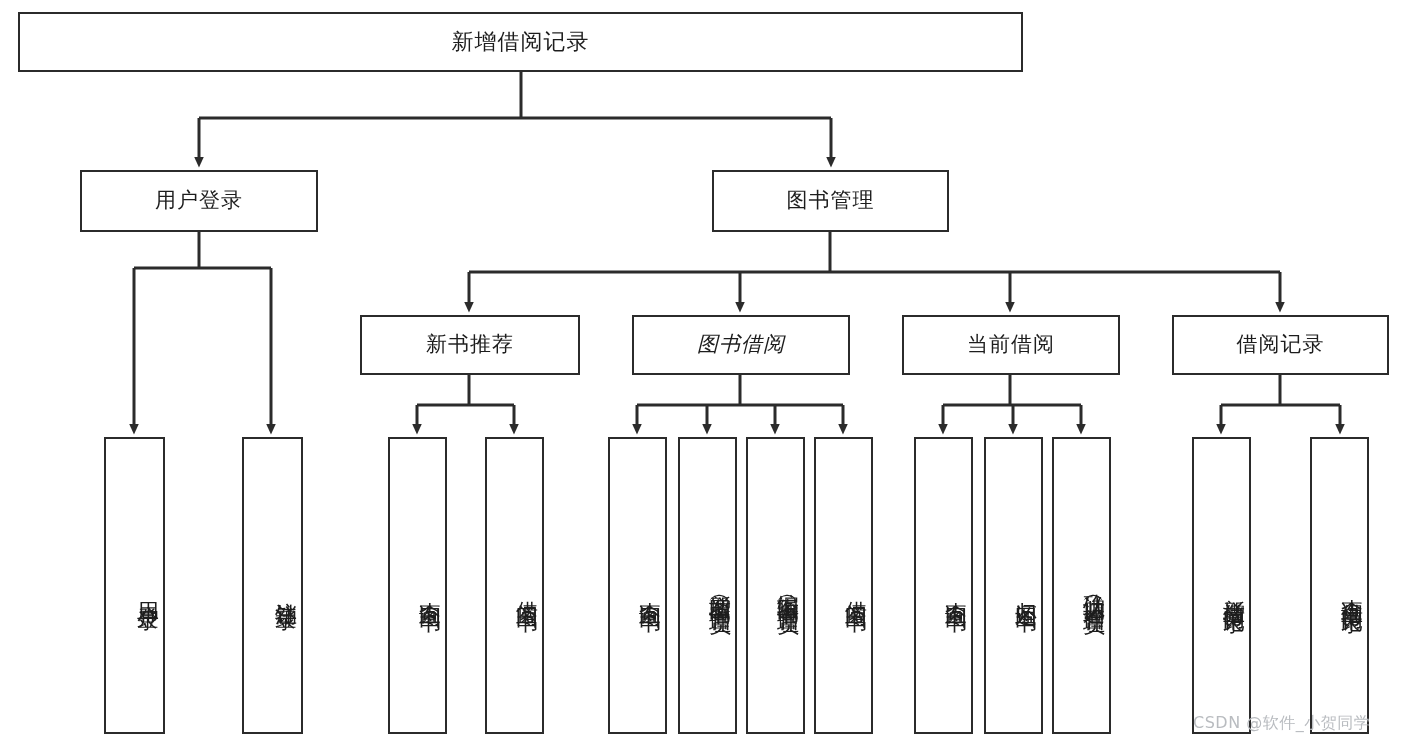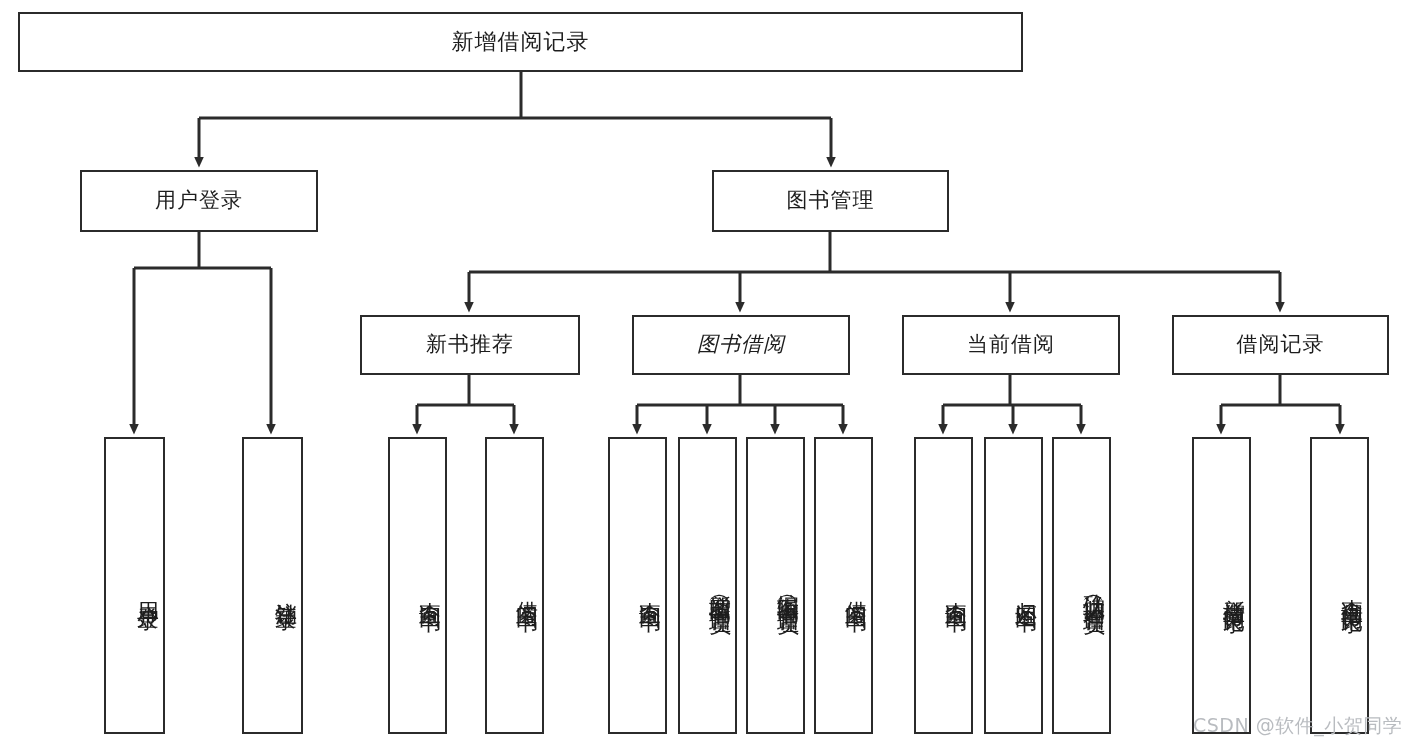--- a/index.html
+++ b/index.html
@@ -60,7 +60,7 @@
   }
   .watermark {
     position: absolute;
-    font-size: 19px;
+    font-size: 16px;
     color: #b9bcc0;
     letter-spacing: 0.5px;
     white-space: nowrap;

